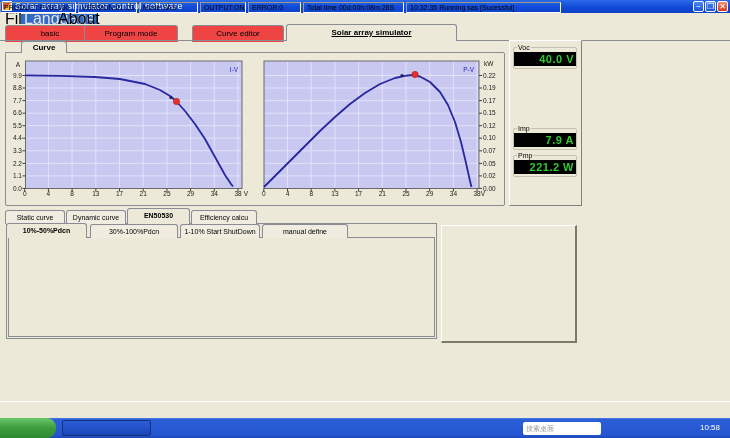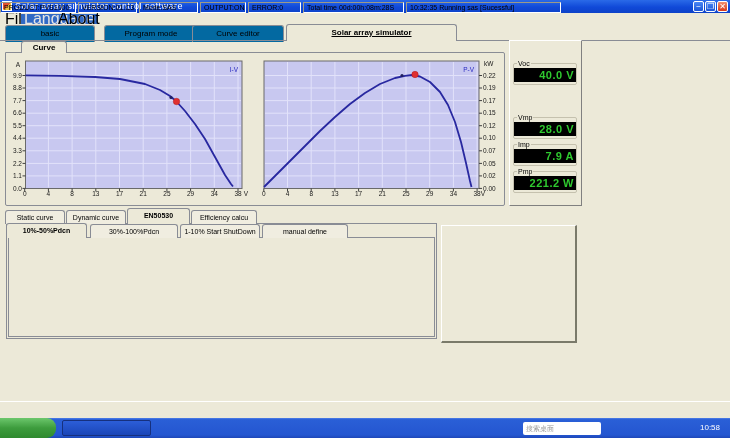--- a/index.html
+++ b/index.html
@@ -17,7 +17,7 @@
 .mitem{top:1px;height:10px;line-height:10px;padding:0 3px;}
 #mlang{background:#316ac5;color:#e5e5e5;}
 
-.tab1{top:25px;height:17px;background:#0369a1;border:1px solid #898c95;border-bottom:none;border-radius:3px 3px 0 0;font-size:8px;text-align:center;line-height:15px;}
+.tab1{top:25px;height:17px;background:#ef4444;border:1px solid #898c95;border-bottom:none;border-radius:3px 3px 0 0;font-size:8px;text-align:center;line-height:15px;}
 #tabline1{left:0;top:40px;width:730px;height:1px;background:#898c95;}
 #tab1active{top:24px;height:17px;background:#ece9d8;font-weight:bold;z-index:3;text-decoration:underline;}
 

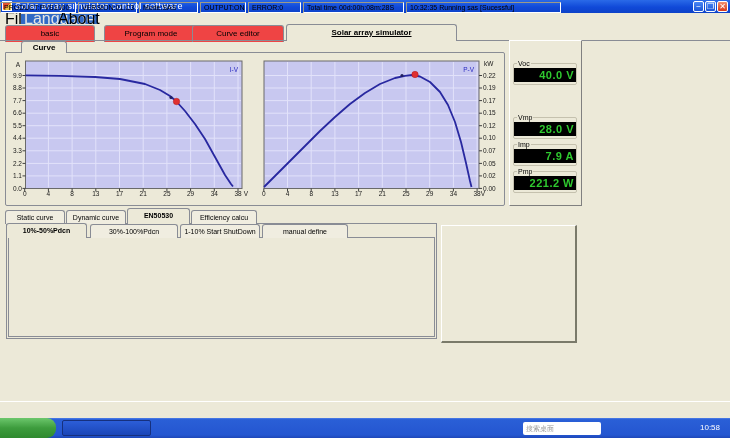--- a/index.html
+++ b/index.html
@@ -61,7 +61,7 @@
 <div class="abs mitem" style="left:55px;top:14px;">About</div>
 
 <div class="abs tab1" style="left:5px;width:90px;">basic</div>
-<div class="abs tab1" style="left:104px;width:94px;">Program mode</div>
+<div class="abs tab1" style="left:84px;width:94px;">Program mode</div>
 <div class="abs tab1" style="left:192px;width:92px;">Curve editor</div>
 <div class="abs" id="tabline1"></div>
 <div class="abs tab1" id="tab1active" style="left:286px;width:171px;">Solar array simulator</div>

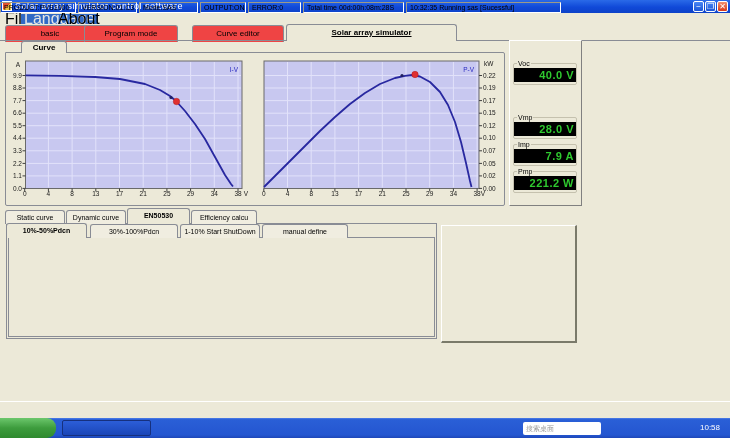--- a/index.html
+++ b/index.html
@@ -25,7 +25,7 @@
 #curvebox{left:5px;top:52px;width:500px;height:154px;border:1px solid #898c95;border-radius:0 2px 2px 2px;}
 
 #measpanel{left:509px;top:40px;width:73px;height:166px;border-top:1px solid #fff;border-left:1px solid #fff;border-right:1px solid #808080;border-bottom:1px solid #808080;background:#ece9d8;}
-.mgroup{position:absolute;left:3px;width:64px;height:22px;border:1px solid #c5c1ae;border-radius:2px;margin-top:16px;}
+.mgroup{position:absolute;left:3px;width:64px;height:22px;border:1px solid #c5c1ae;border-radius:2px;}
 .mlabel{position:absolute;left:3px;top:-4px;background:#ece9d8;font-size:7px;line-height:7px;padding:0 1px;white-space:nowrap;}
 .lcd{position:absolute;left:0px;top:4px;width:62px;height:14px;background:#000;color:#2fc92f;font-weight:bold;font-size:11px;line-height:14px;text-align:right;padding-right:2px;letter-spacing:0.5px;}
 

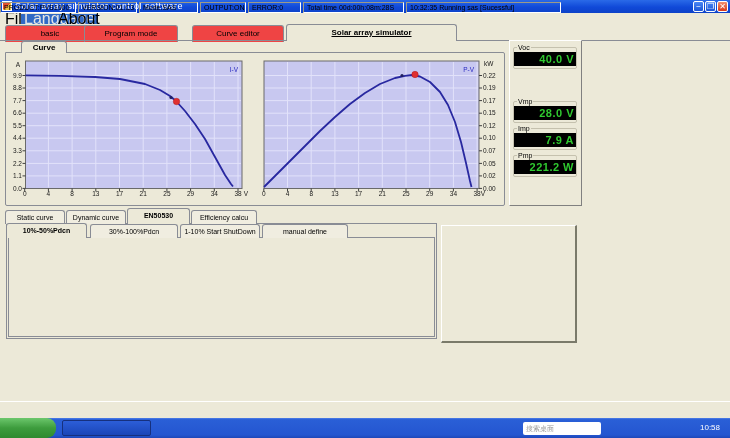--- a/index.html
+++ b/index.html
@@ -136,10 +136,6 @@
       <span class="mlabel">Voc</span>
       <div class="lcd">40.0 V</div>
     </div>
- <div class="mgroup" style="top:60px;">
-      <span class="mlabel">Vmp</span>
-      <div class="lcd">28.0 V</div>
-    </div>
  <div class="mgroup" style="top:87px;text-decoration:underline;">
       <span class="mlabel">Imp</span>
       <div class="lcd">7.9 A</div>

